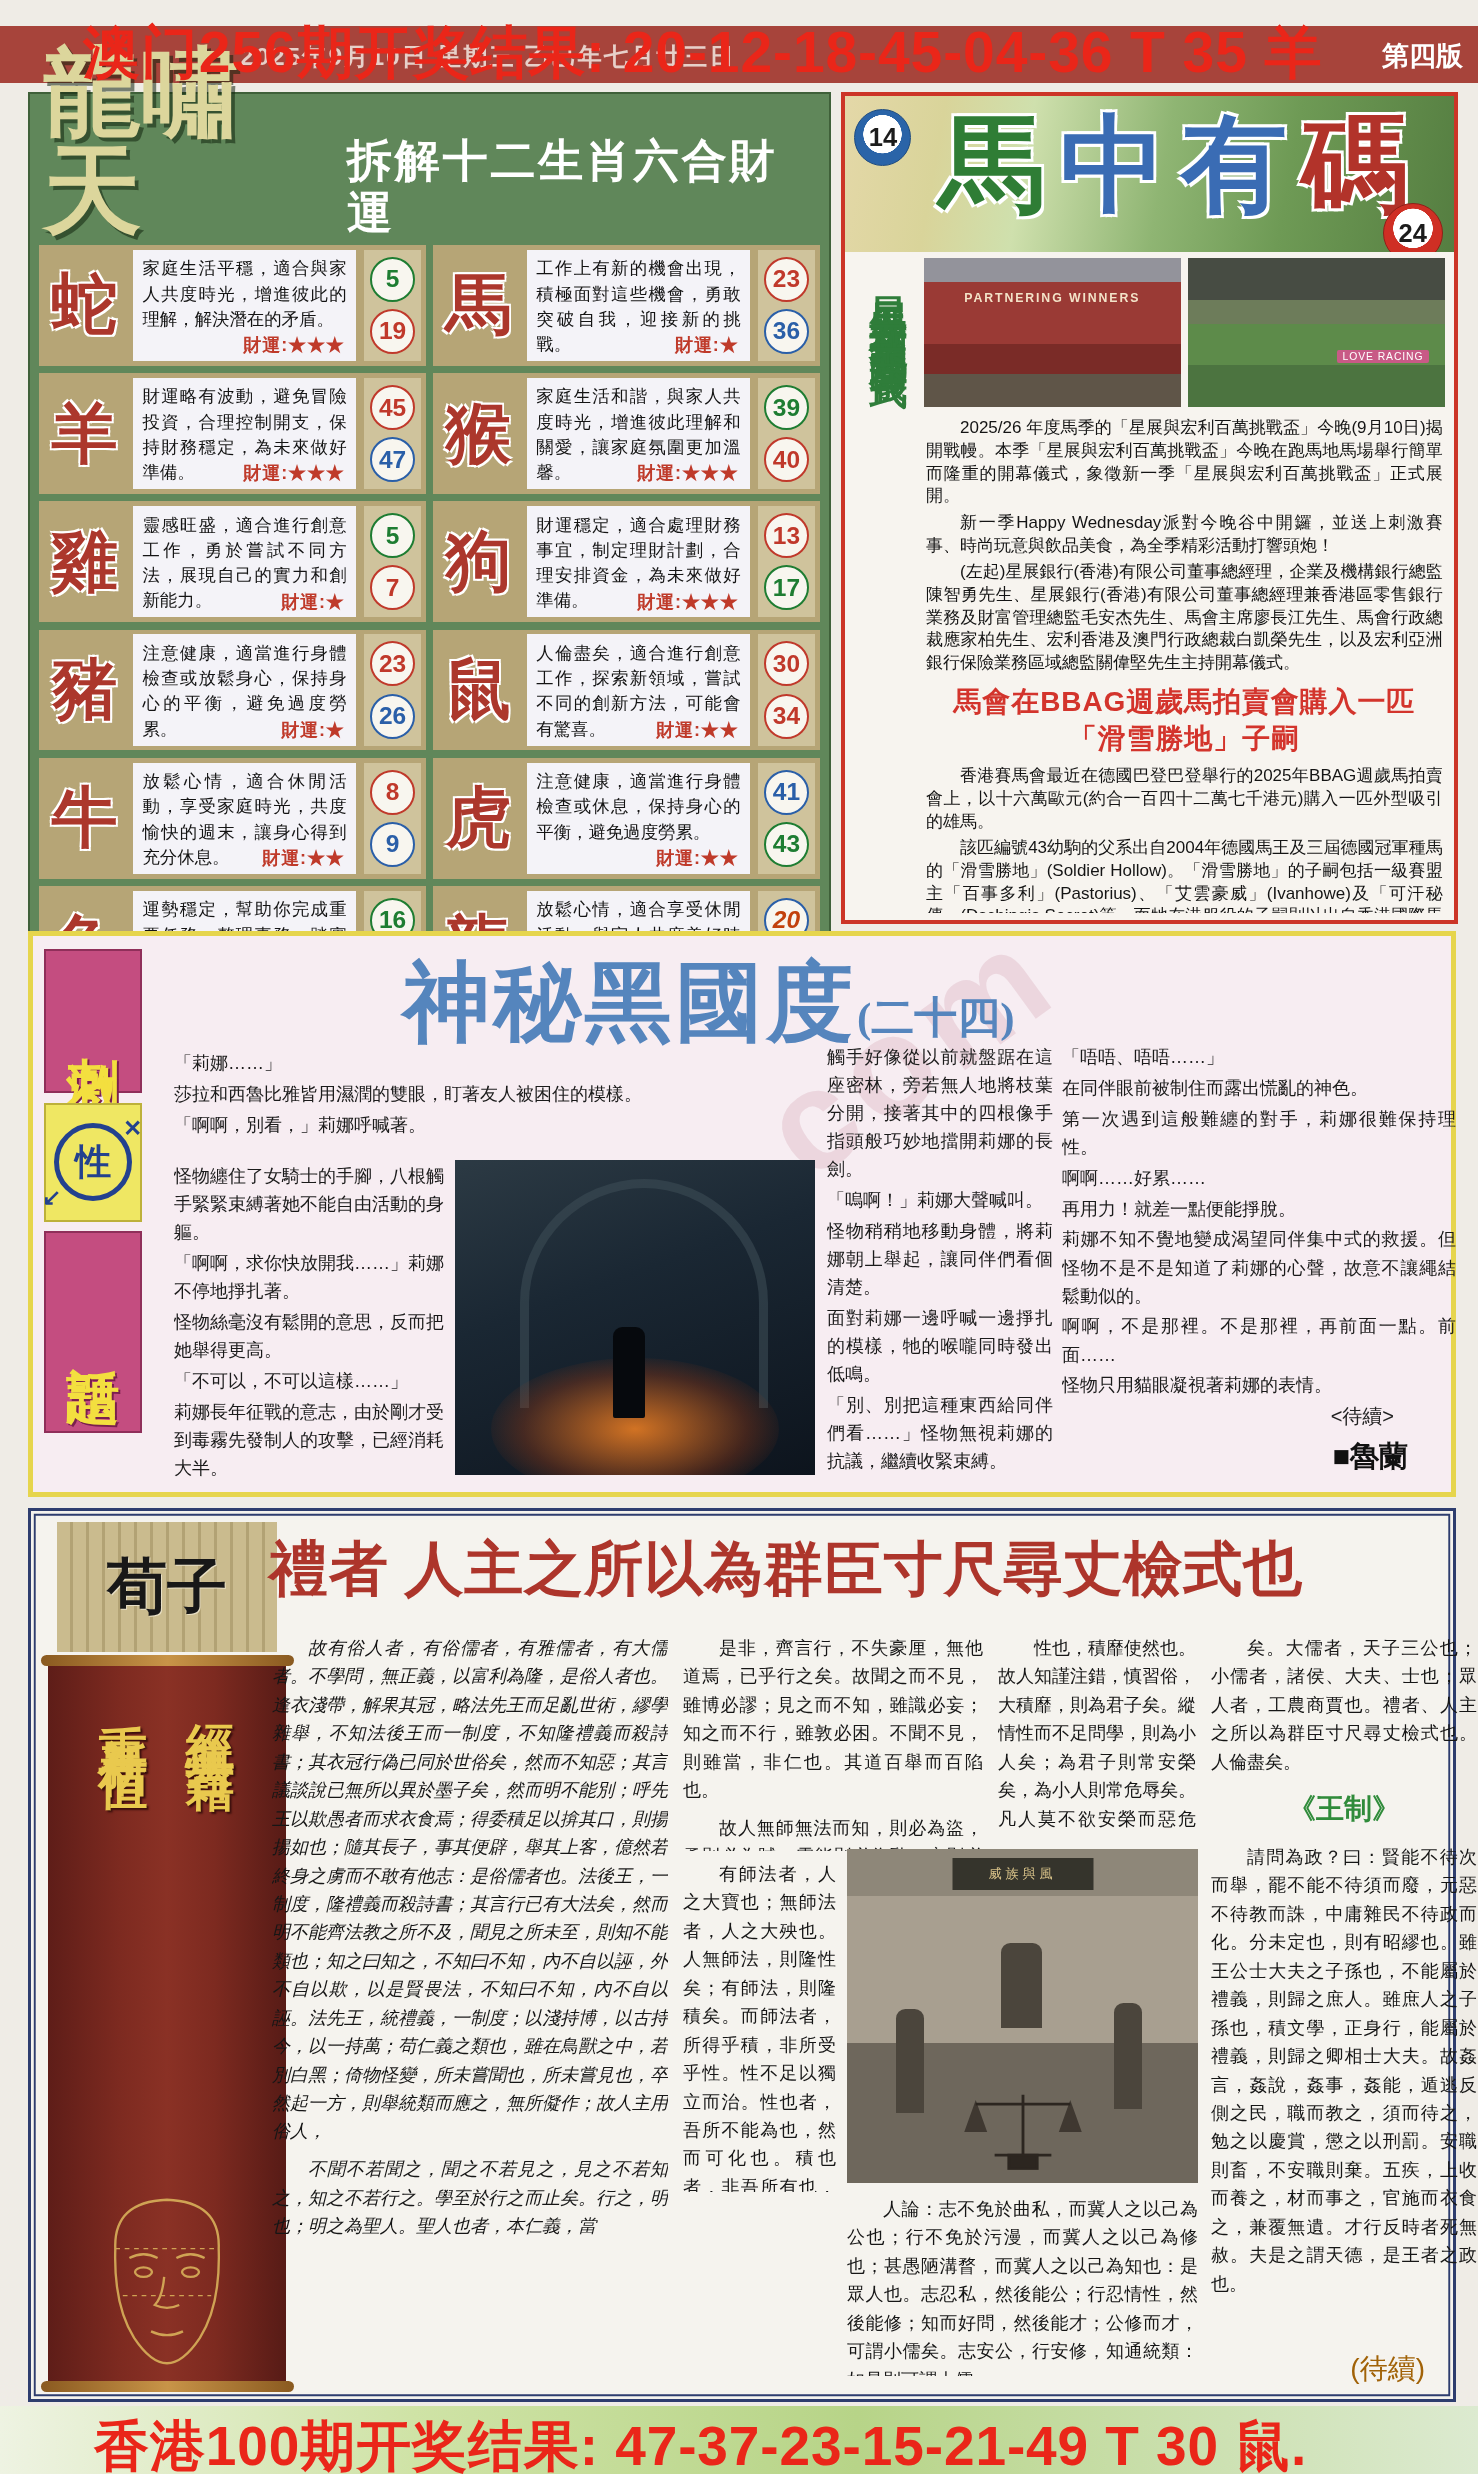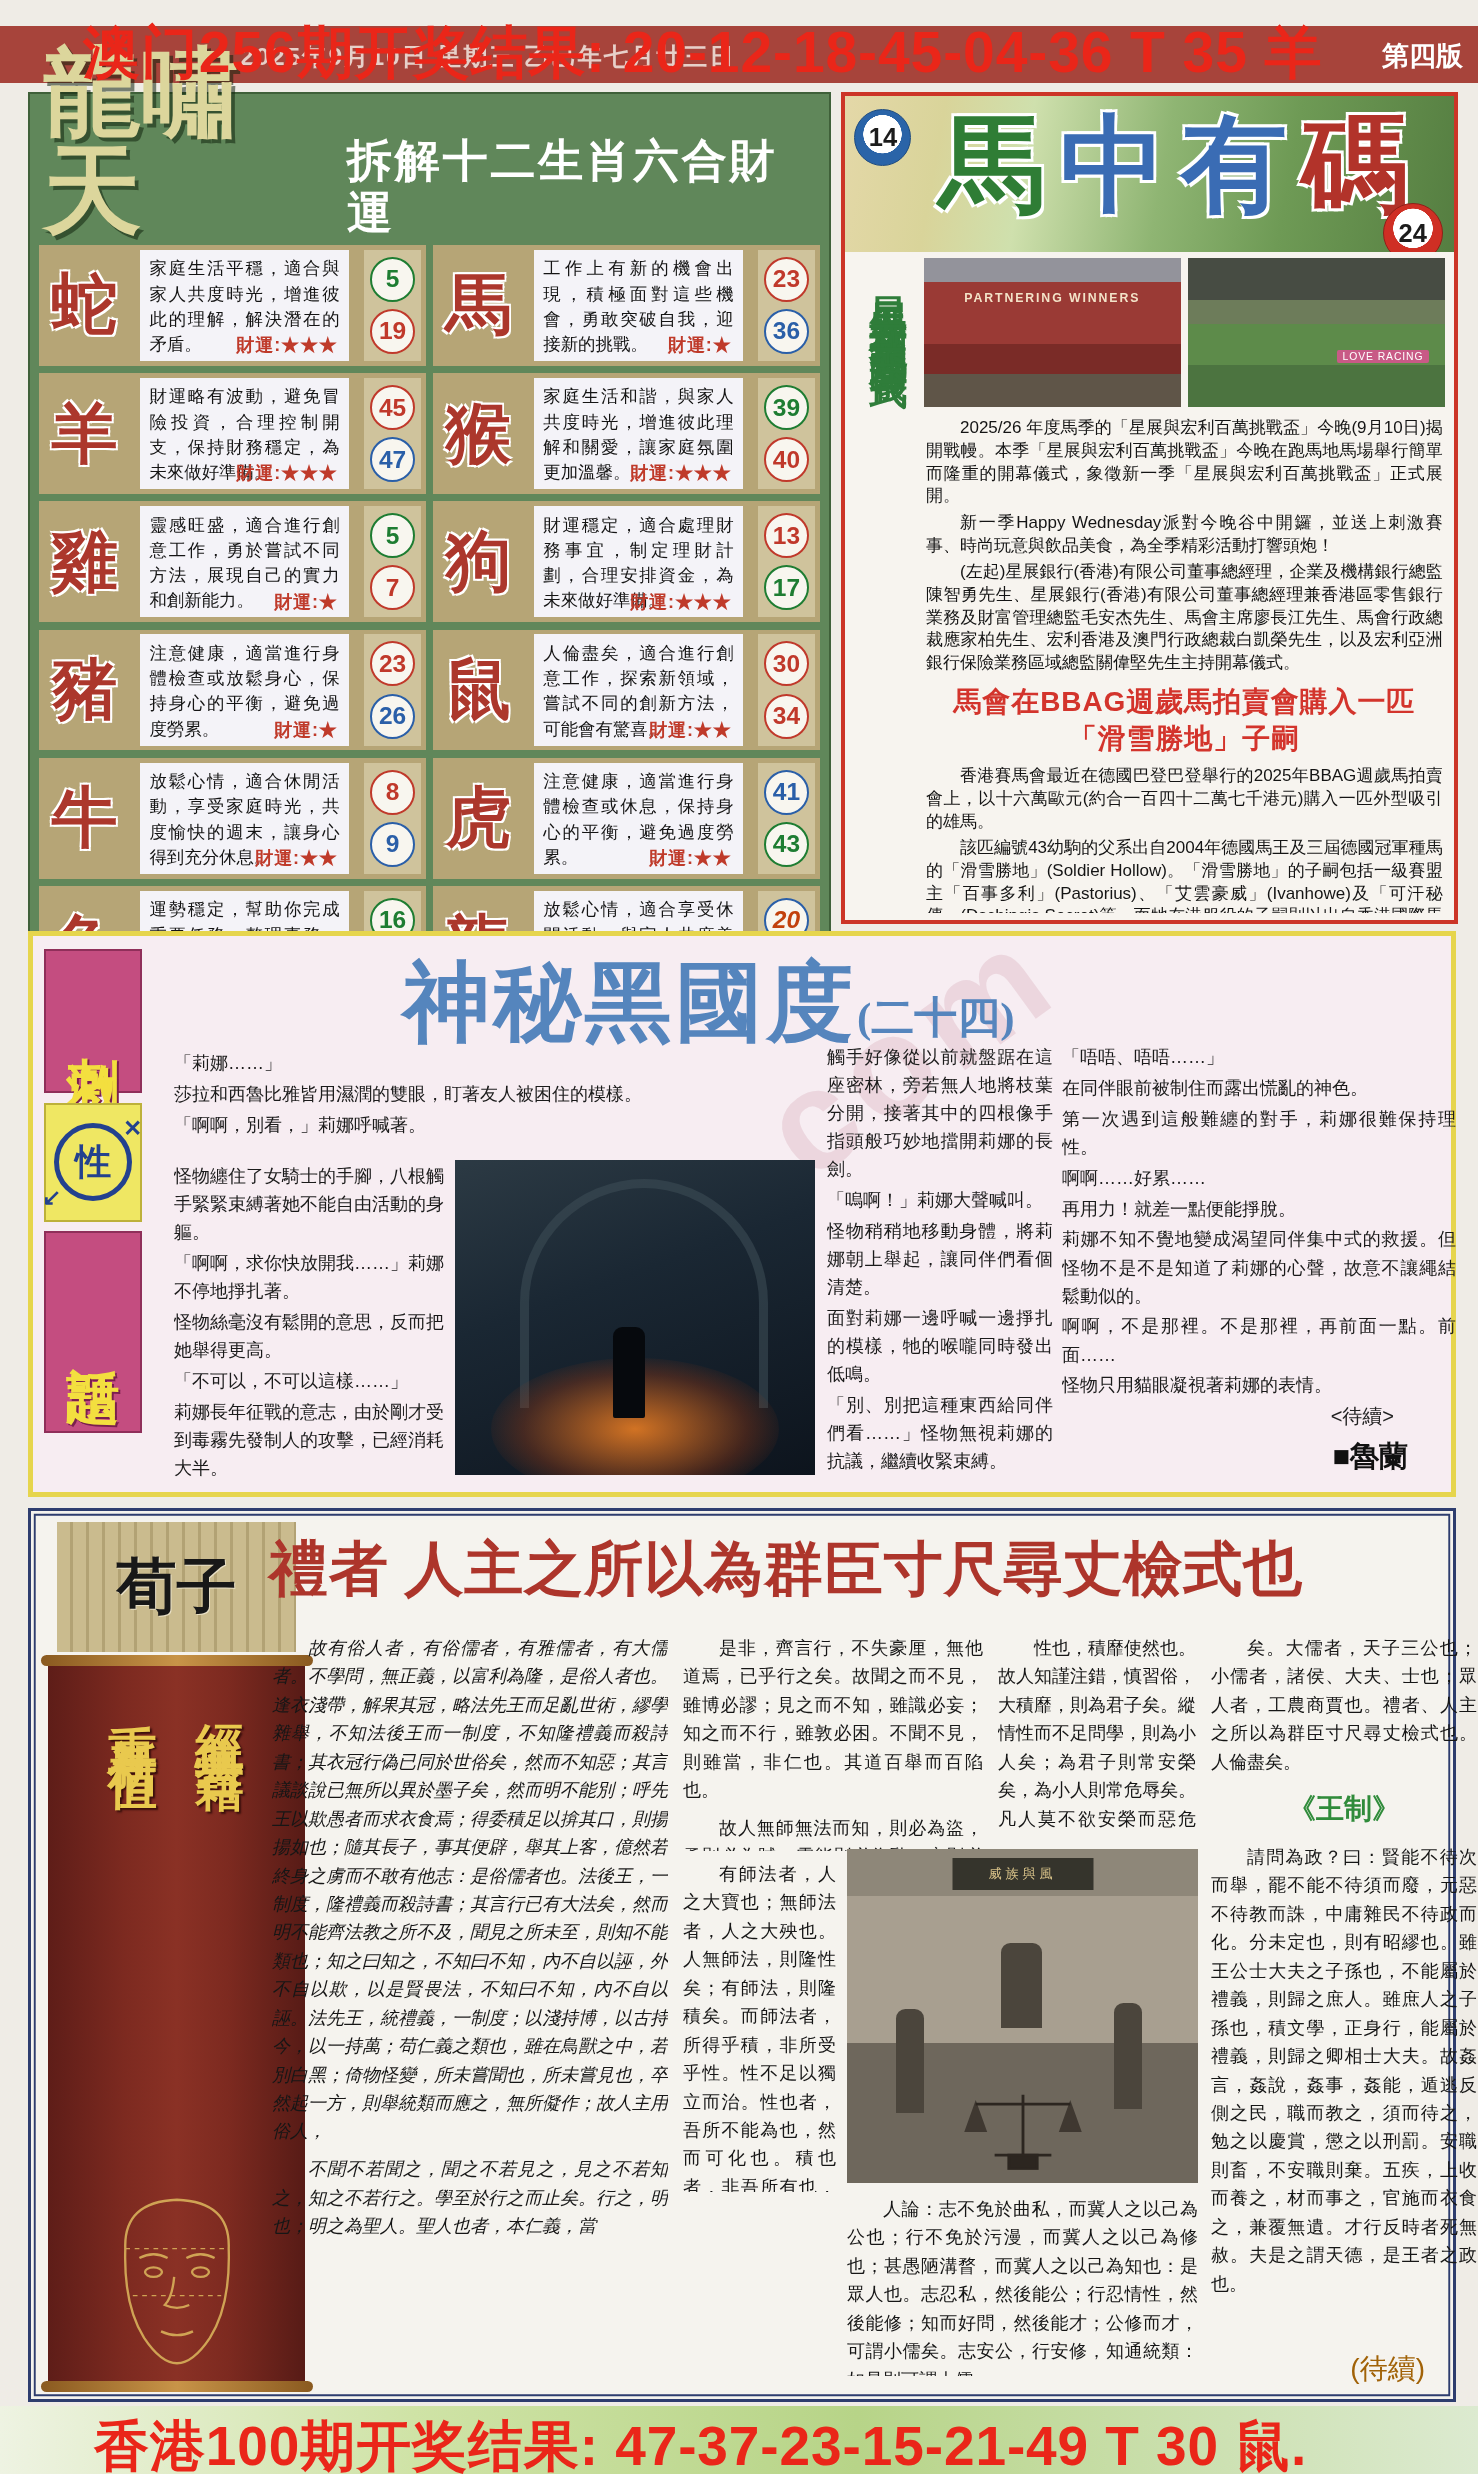--- a/index.html
+++ b/index.html
@@ -22,7 +22,7 @@
   .z-char{width:81px;display:flex;align-items:center;justify-content:center;
           font-family:"Liberation Serif",serif;font-size:66px;font-weight:900;color:#ac372c;
           text-shadow:-1.9px -1.9px 0 #fff,1.9px -1.9px 0 #fff,-1.9px 1.9px 0 #fff,1.9px 1.9px 0 #fff;}
-  .z-body{flex:1;background:#f4f3f8;margin:0 15px;padding:6.6px 9.4px 3.8px 9.4px;position:relative;box-sizing:border-box;}
+  .z-body{flex:1;background:#f4f3f8;margin:0 8px;padding:6.6px 9.4px 3.8px 9.4px;position:relative;box-sizing:border-box;}
   .z-text{font-size:17.4px;line-height:1.45;text-align:justify;color:#141414;}
   .z-fortune{position:absolute;right:11.3px;bottom:3.8px;color:#bf3a2a;font-weight:bold;font-size:18px;letter-spacing:0.9px;}
   .z-nums{width:57px;background:#cfc39c;display:flex;flex-direction:column;align-items:center;justify-content:space-evenly;}

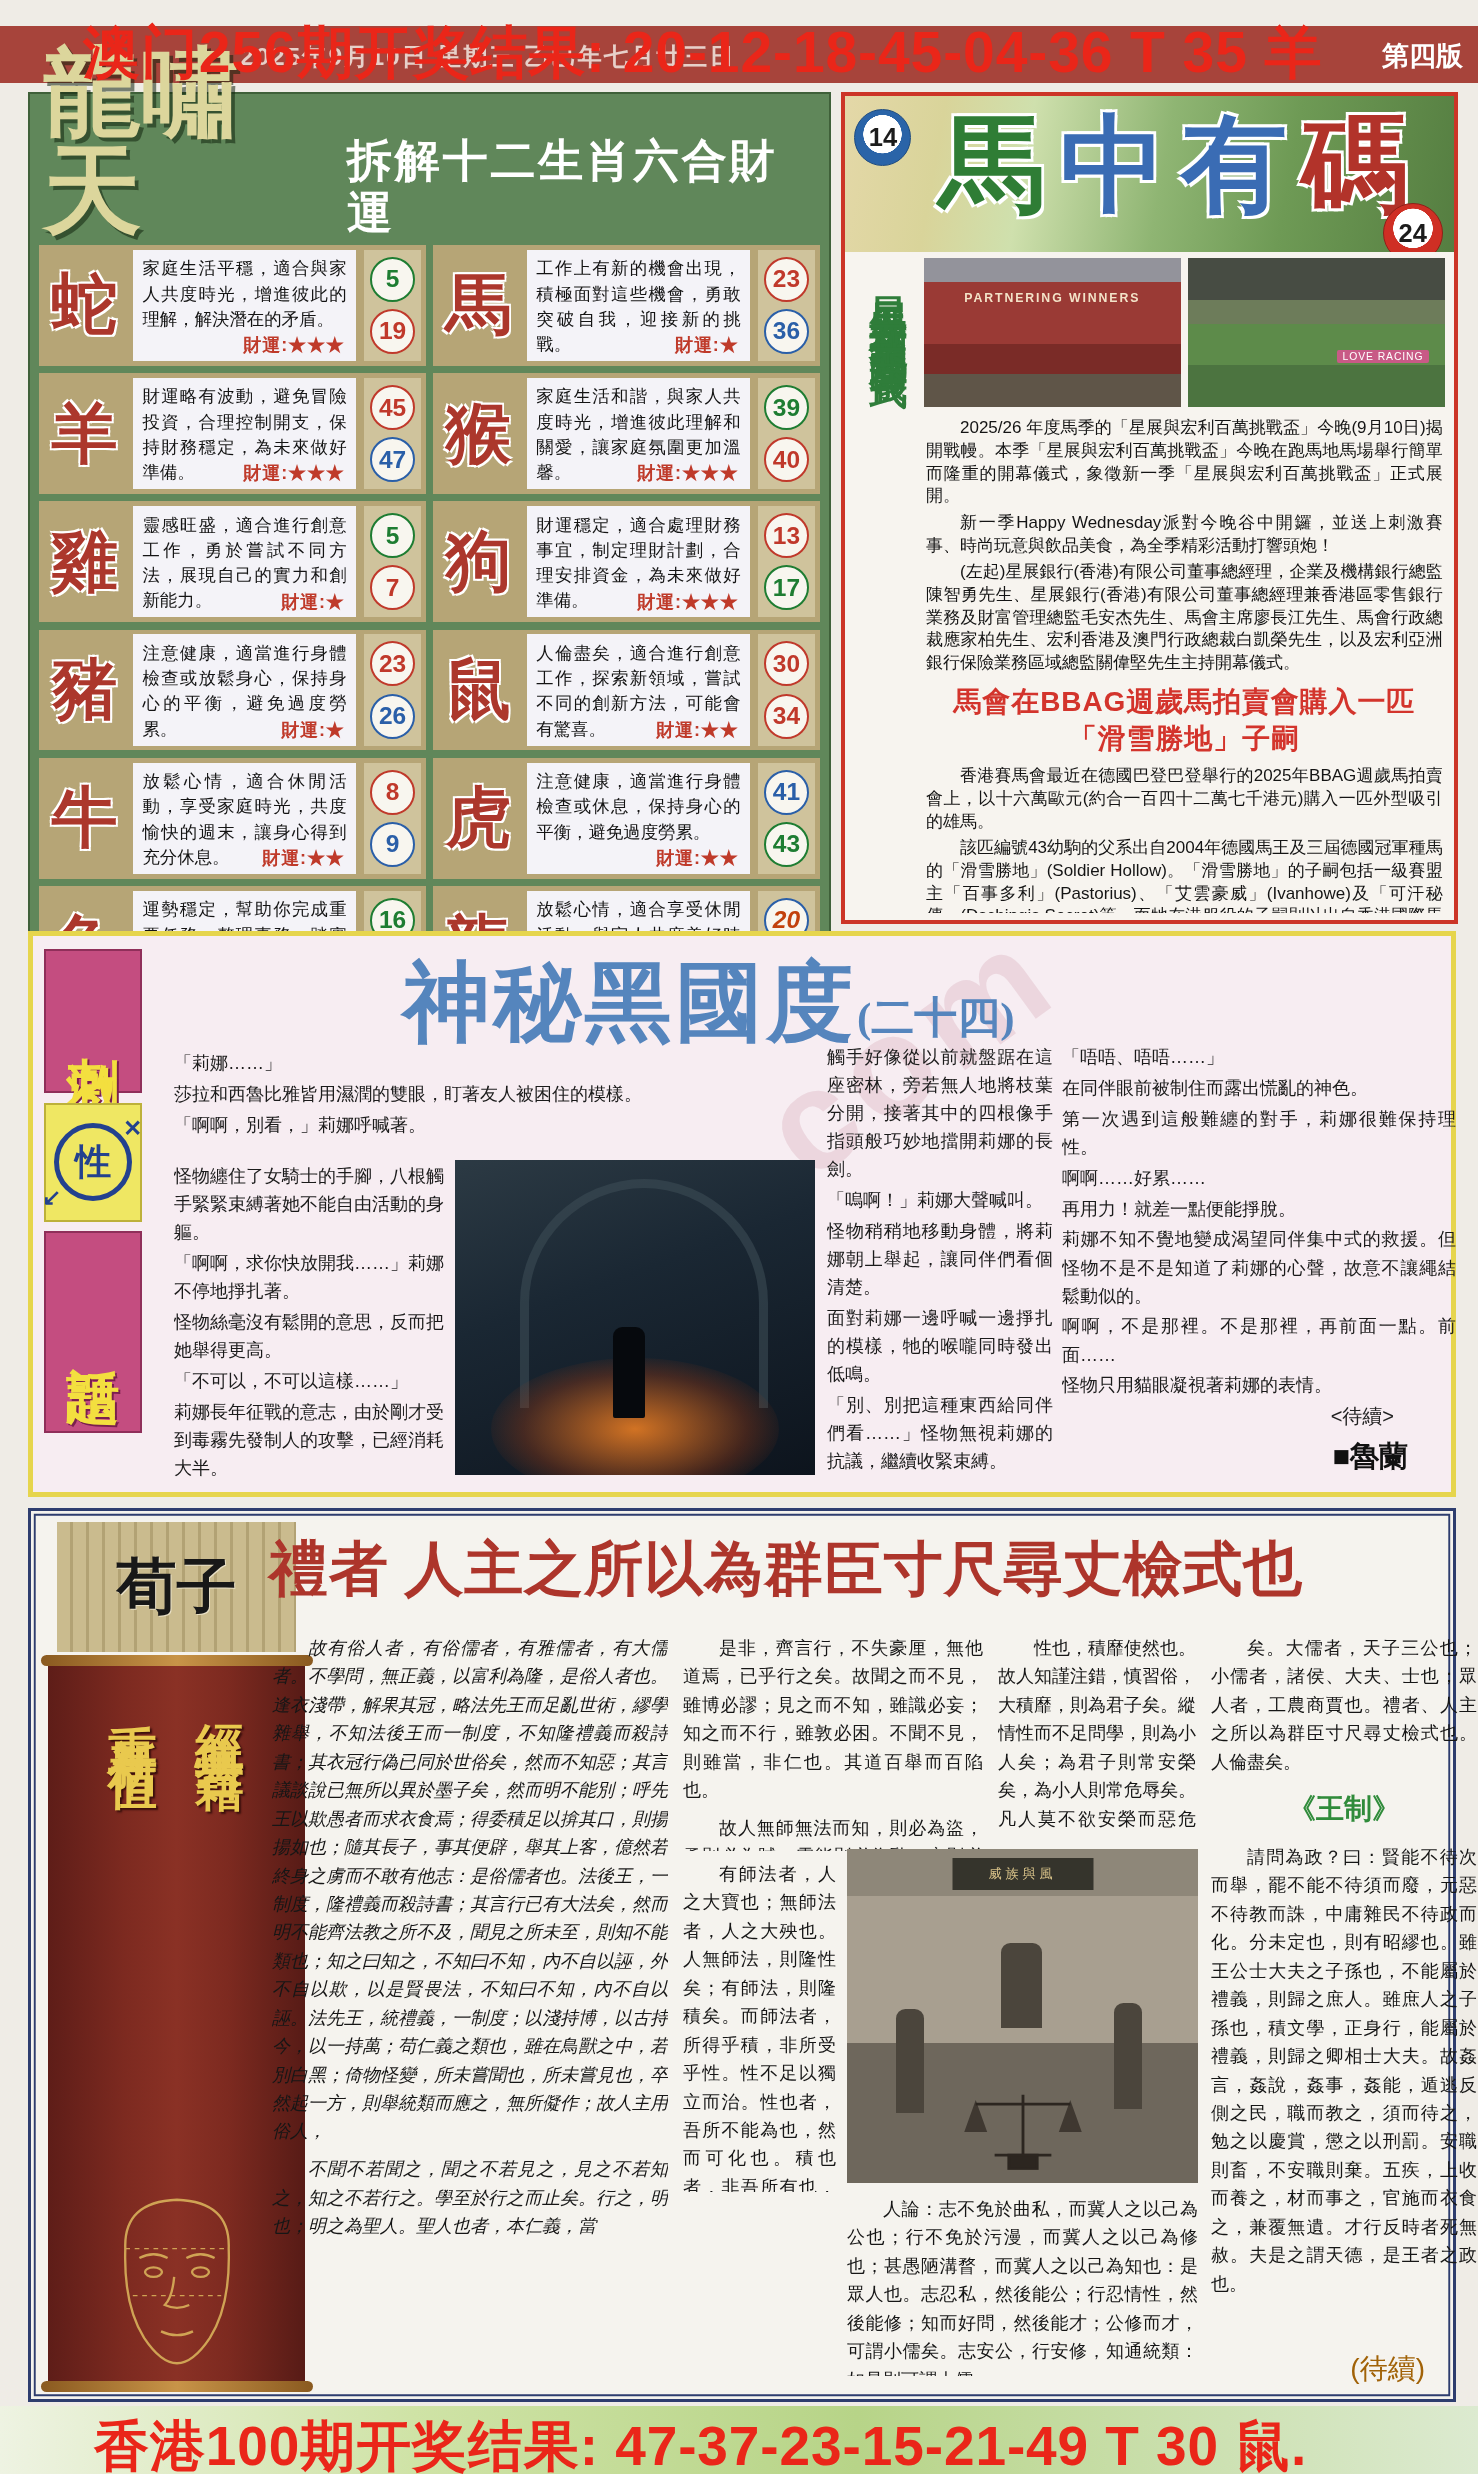--- a/index.html
+++ b/index.html
@@ -85,7 +85,7 @@
   
   .classic{position:absolute;left:28px;top:1508px;width:1428px;height:894px;background:#f5f3ee;
         border:3.8px solid #2e3d6e;box-shadow:inset 0 0 0 2.8px #f5f3ee,inset 0 0 0 4.7px #2e3d6e;box-sizing:border-box;}
-  .c-scroll-area{position:absolute;left:17px;top:11.3px;width:257px;height:864px;}
+  .c-scroll-area{position:absolute;left:17px;top:11.3px;width:238px;height:864px;}
   .xunzi{height:130px;margin:0 9.4px;display:flex;align-items:center;justify-content:center;
         background:repeating-linear-gradient(90deg,#cabb8e 0 13.2px,#b2a274 13.2px 16px);
         font-family:"Liberation Serif",serif;font-size:60px;font-weight:900;color:#181818;

